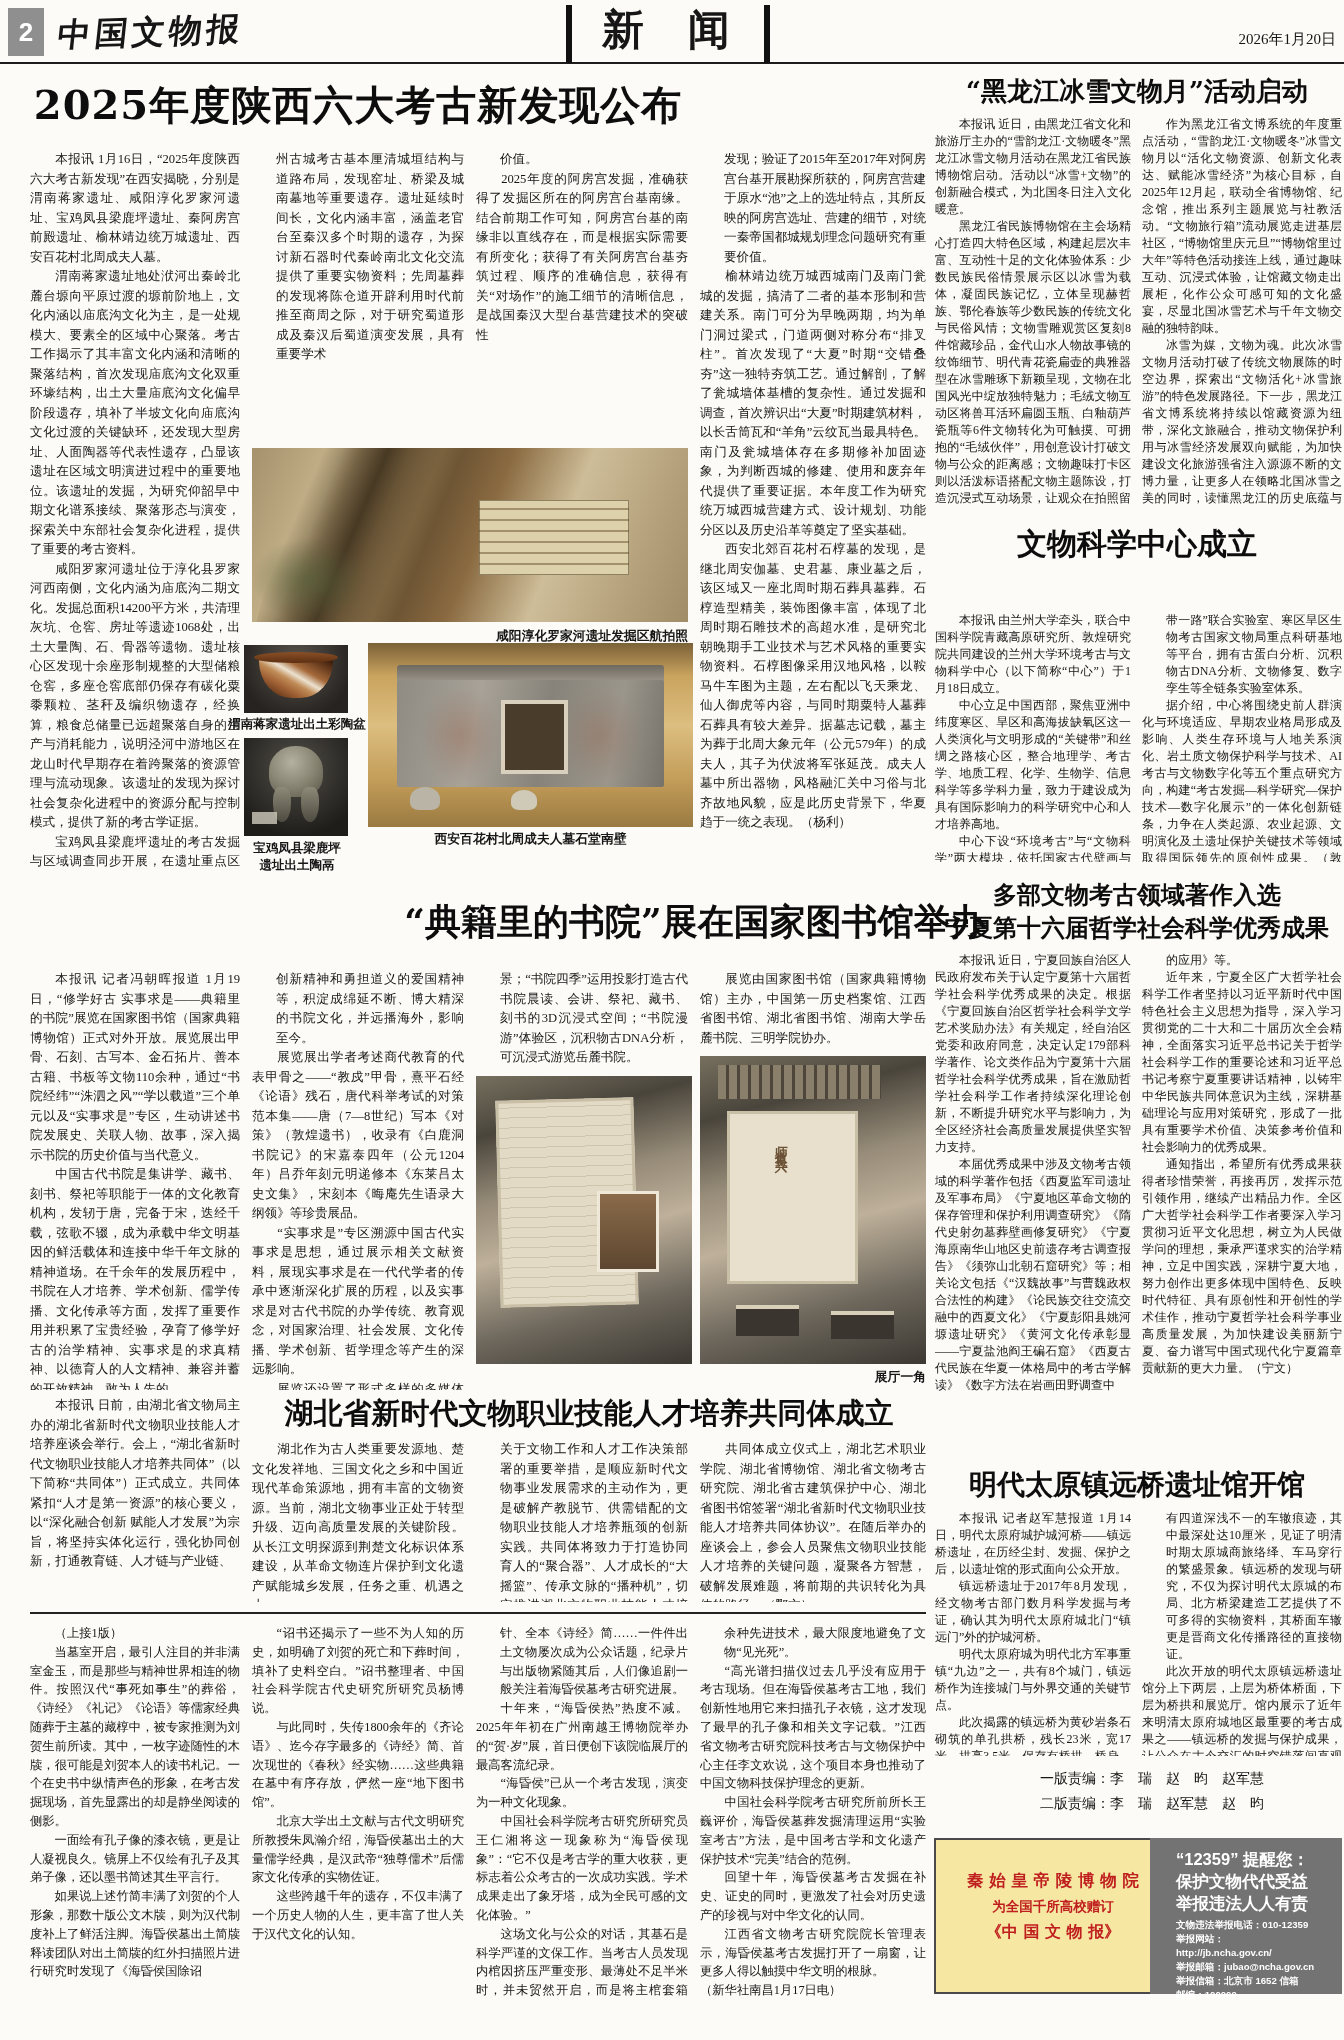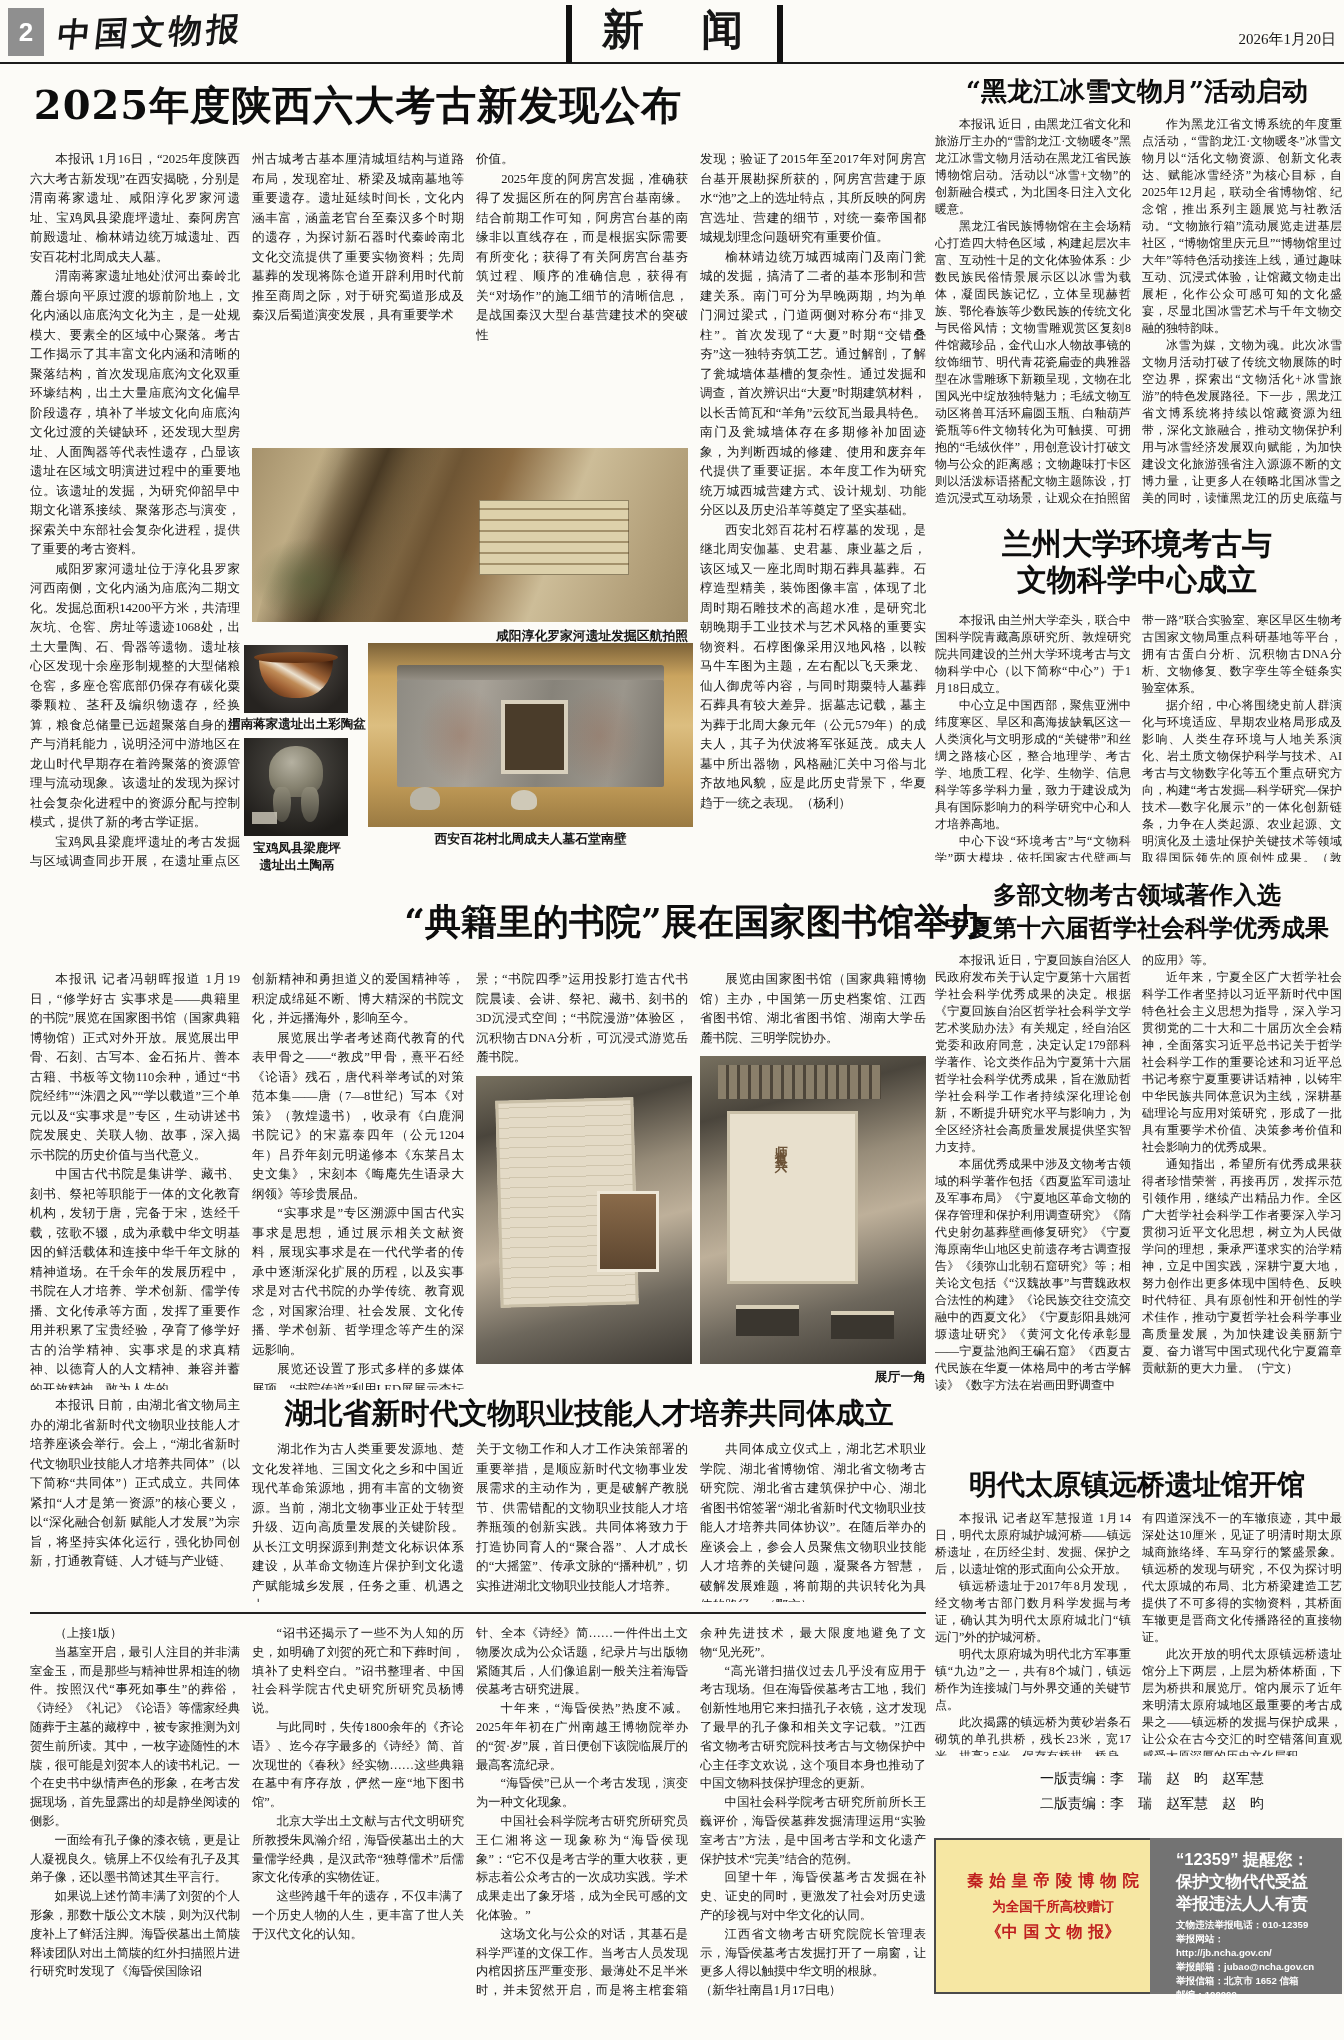--- a/index.html
+++ b/index.html
@@ -14,7 +14,7 @@
             transform:skewX(-8deg) rotate(-2deg);letter-spacing:4px;}
   .secwrap{left:566px;top:2px;height:64px;display:flex;align-items:center;}
   .secbar{width:6px;height:58px;background:#111;}
-  .sectitle{font-size:42px;font-weight:900;letter-spacing:16px;padding:0 18px 8px 30px;font-family:Liberation Mono, monospace;}
+  .sectitle{font-size:42px;font-weight:900;letter-spacing:16px;padding:0 18px 8px 30px;font-family:Liberation Sans, sans-serif;}
   .dateline{left:1130px;top:30px;width:206px;text-align:right;font-size:15px;}
   
   .h-main{font-family:"DejaVu Serif",serif;font-weight:900;text-align:center;color:#0d0d0d;}

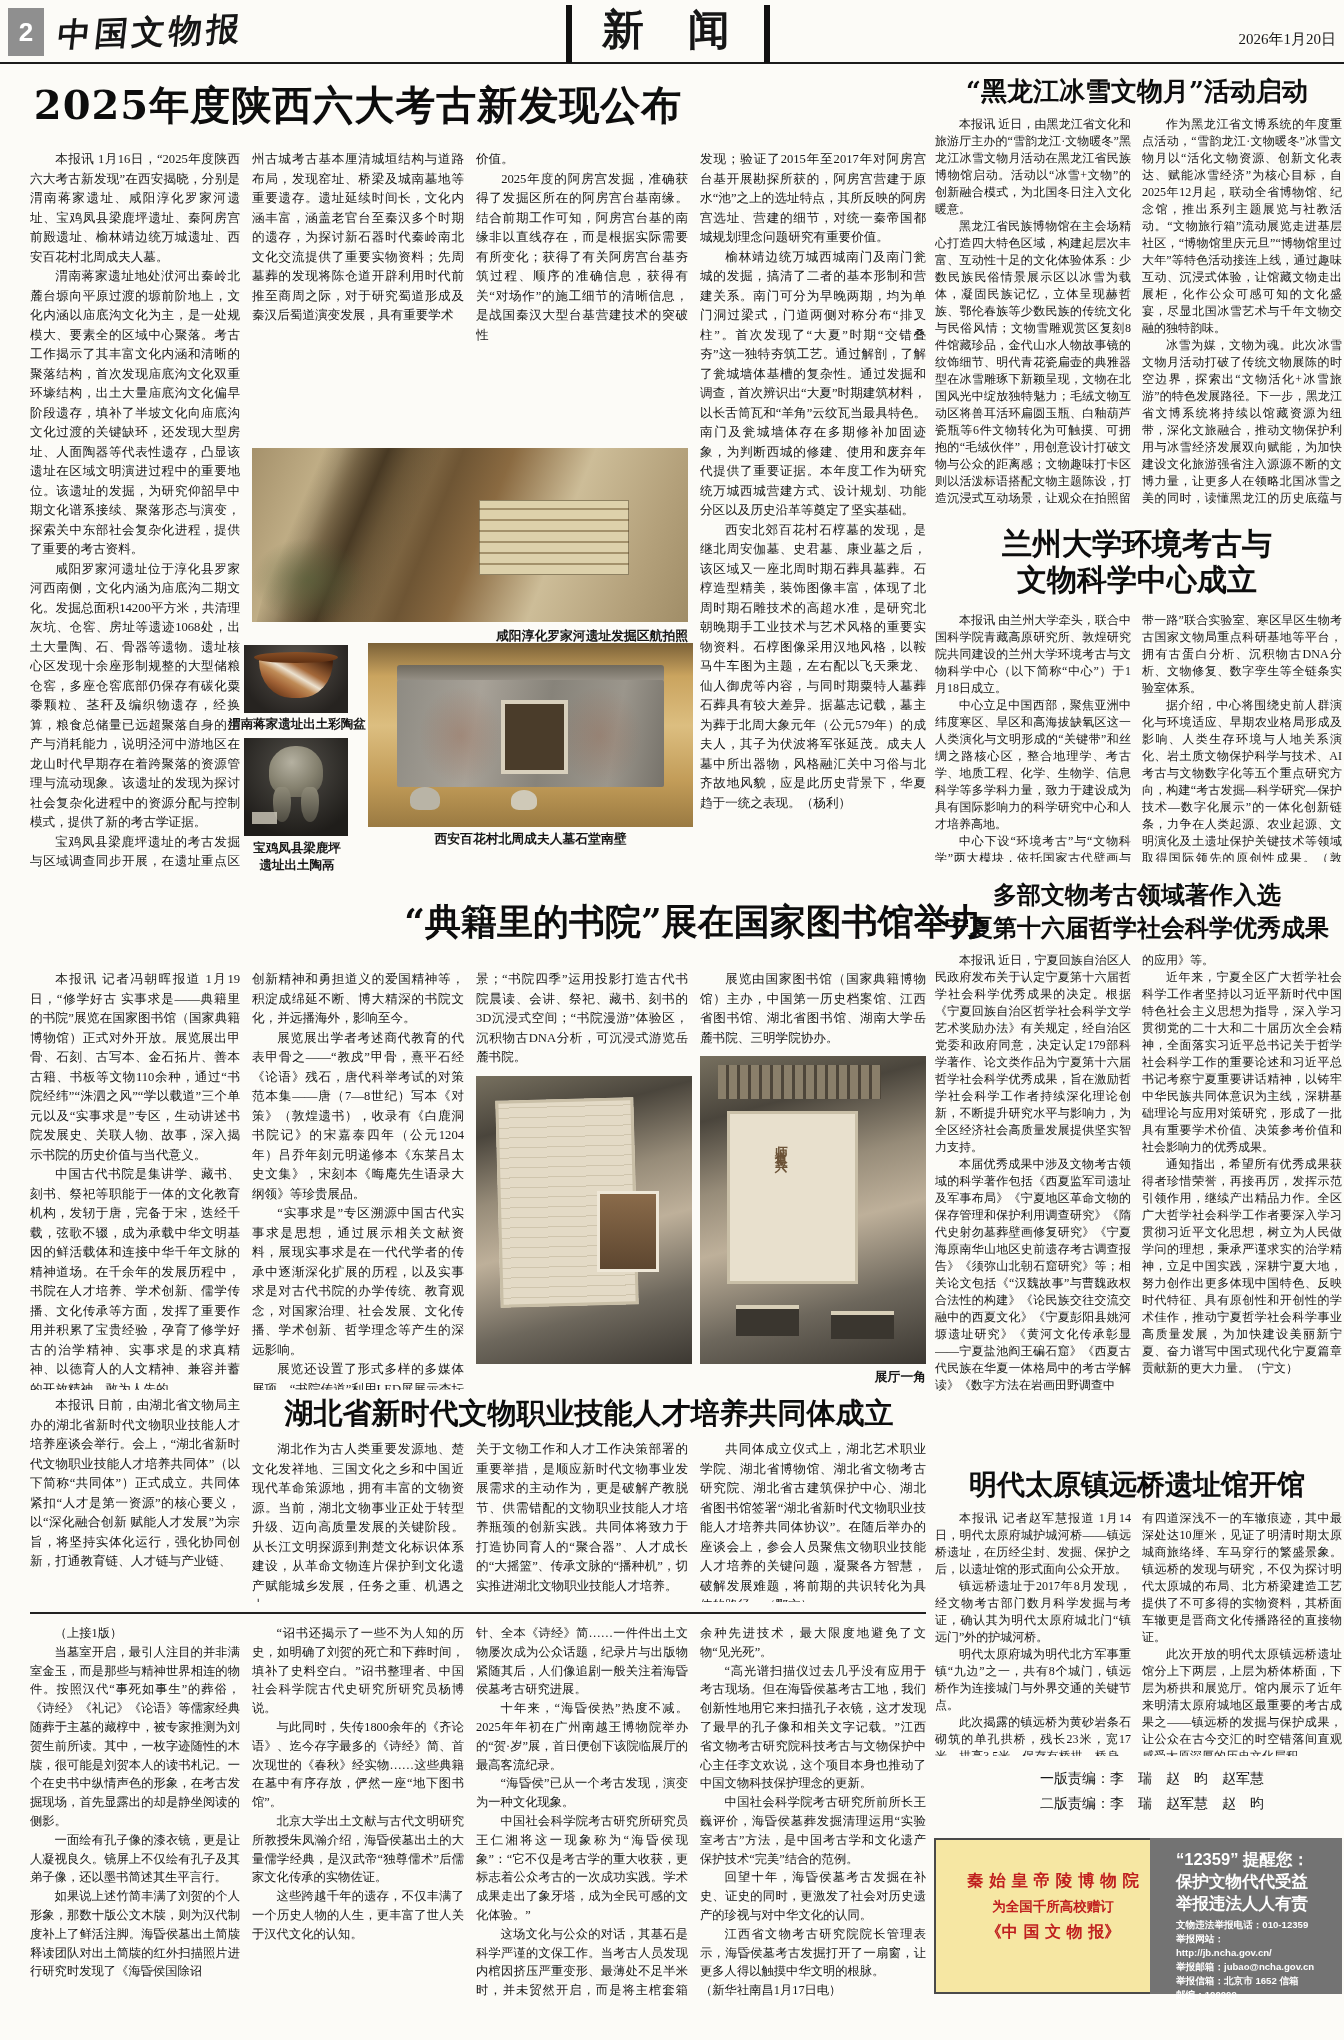--- a/index.html
+++ b/index.html
@@ -20,7 +20,7 @@
   .h-main{font-family:"DejaVu Serif",serif;font-weight:900;text-align:center;color:#0d0d0d;}
   
   .col p{margin:0;text-indent:2em;text-align:justify;}
-  .col p.ni{text-indent:0;}
+  .col p.ni{text-indent:0;margin-left:24px;}
   .bt{font-size:12.6px;line-height:19.5px;}
   .sb{font-size:12px;line-height:17px;}
   .sm{font-size:12.3px;line-height:18.8px;}

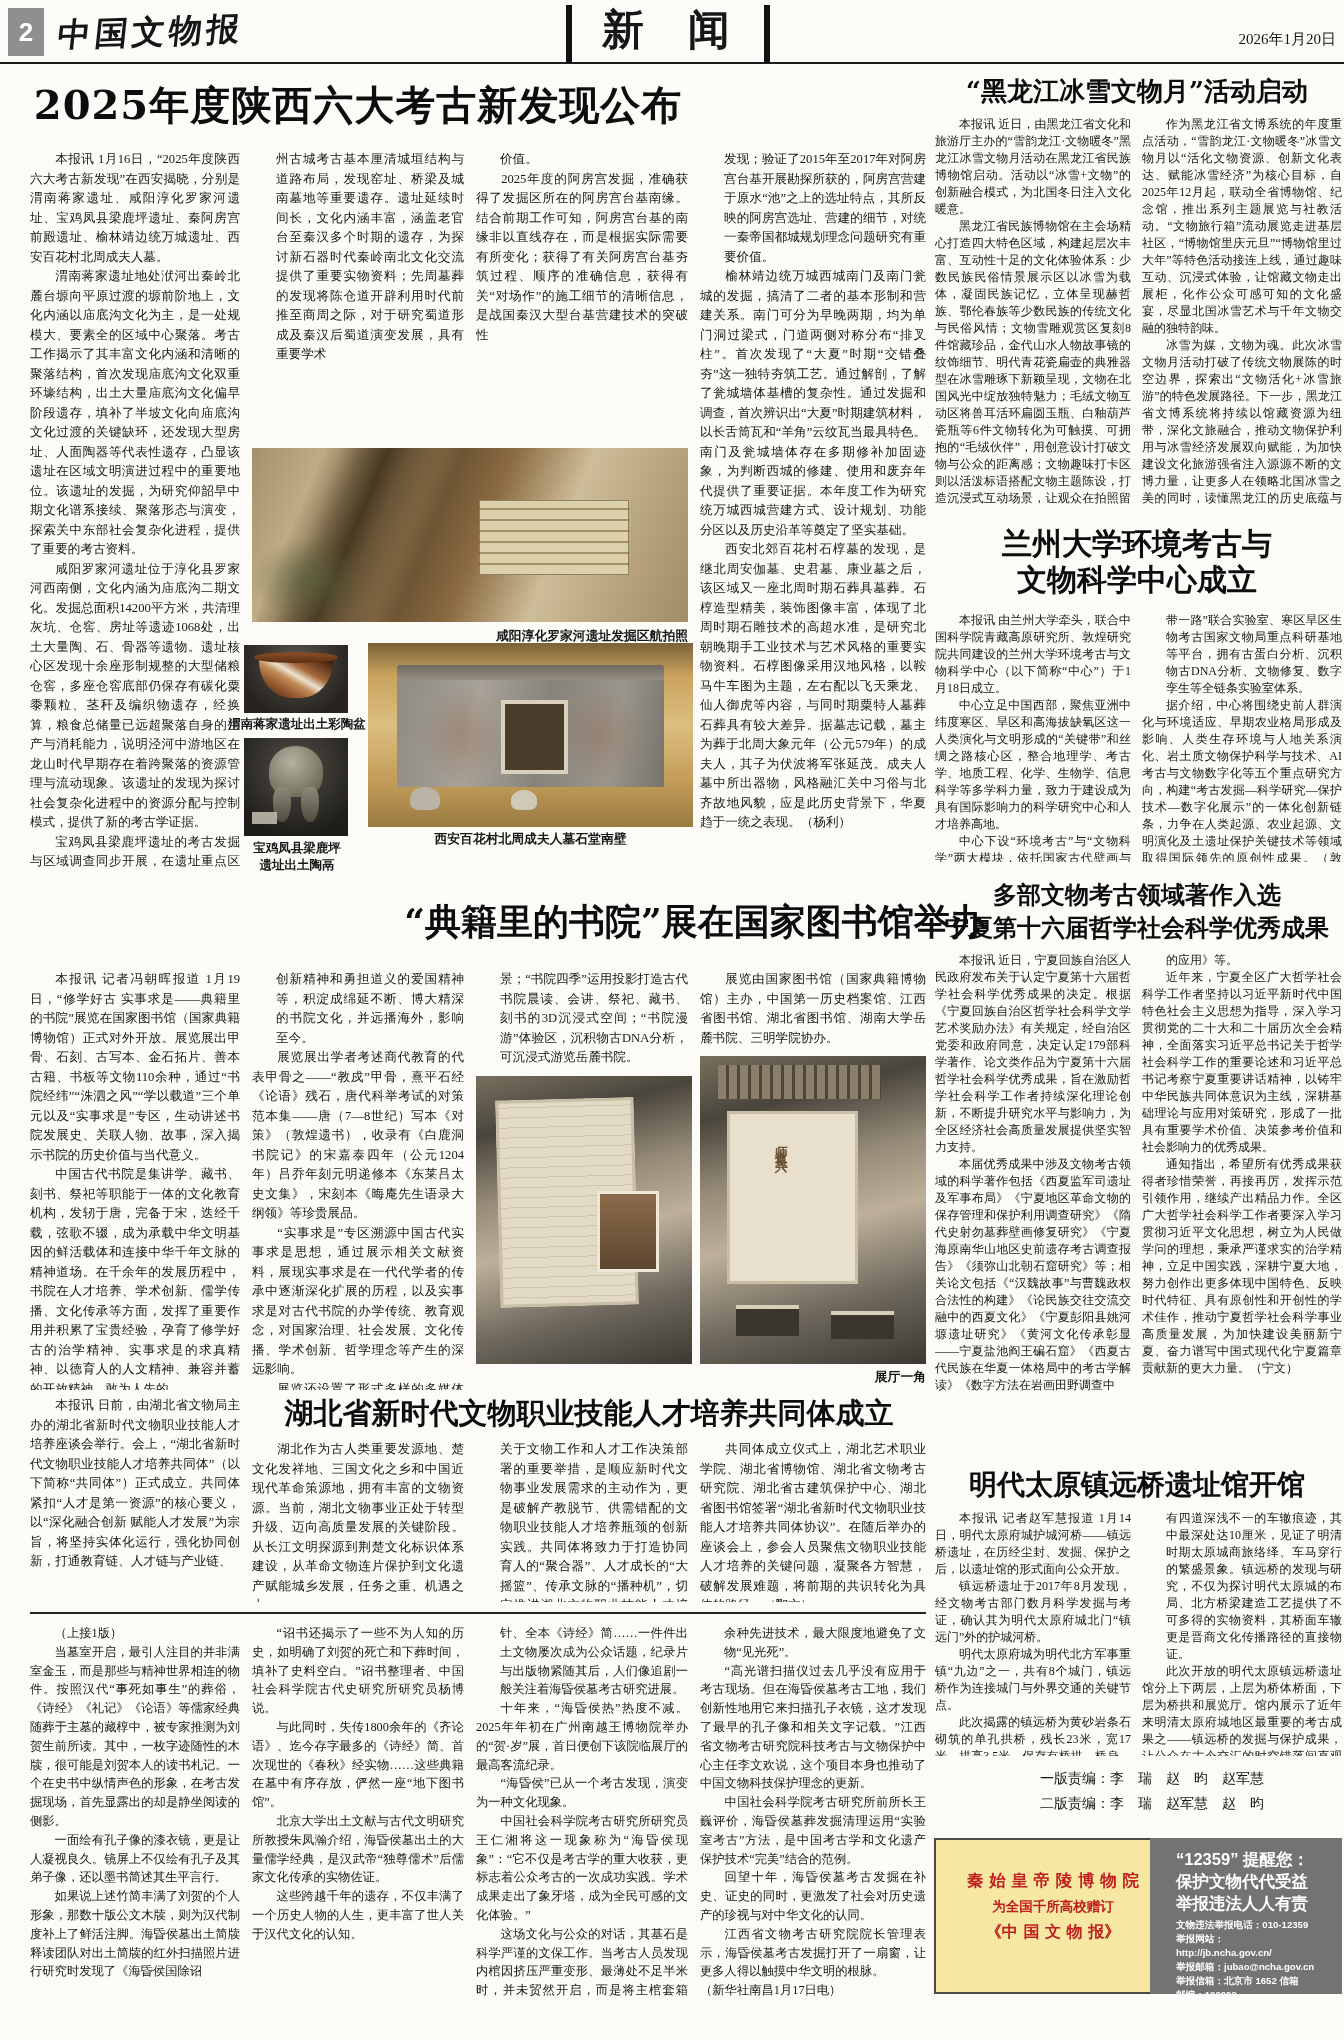--- a/index.html
+++ b/index.html
@@ -121,7 +121,6 @@
   </div>
 
   <div class="abs h-main" style="left:930px;top:526px;width:414px;font-size:30px;line-height:36px">
-    <div>兰州大学环境考古与</div>
     <div>文物科学中心成立</div>
   </div>
   <div class="abs col sb" style="left:935px;top:612px;width:196px;height:250px">

